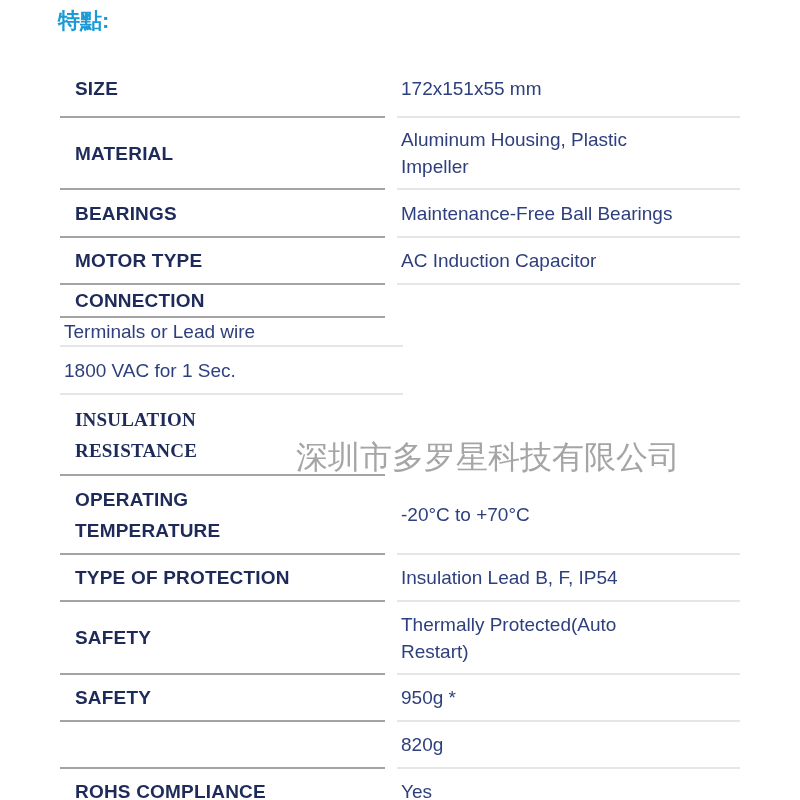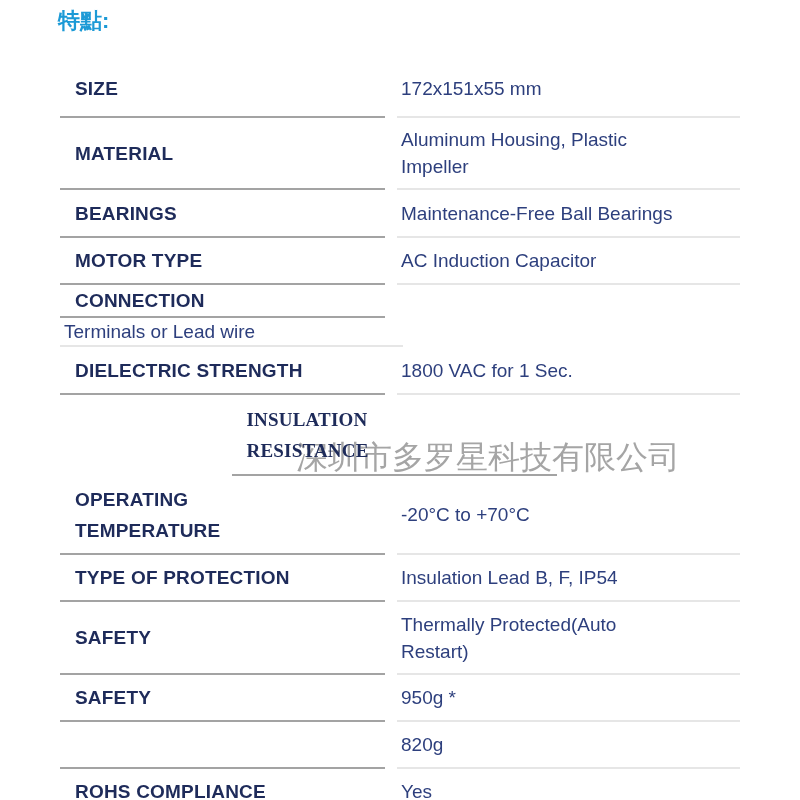--- a/index.html
+++ b/index.html
@@ -55,7 +55,6 @@
     display:flex;
     align-items:center;
     min-height:47px;
-    justify-content:center;
   }
   .row:nth-child(1){min-height:58px;}
   .row:nth-child(2){min-height:72px;}

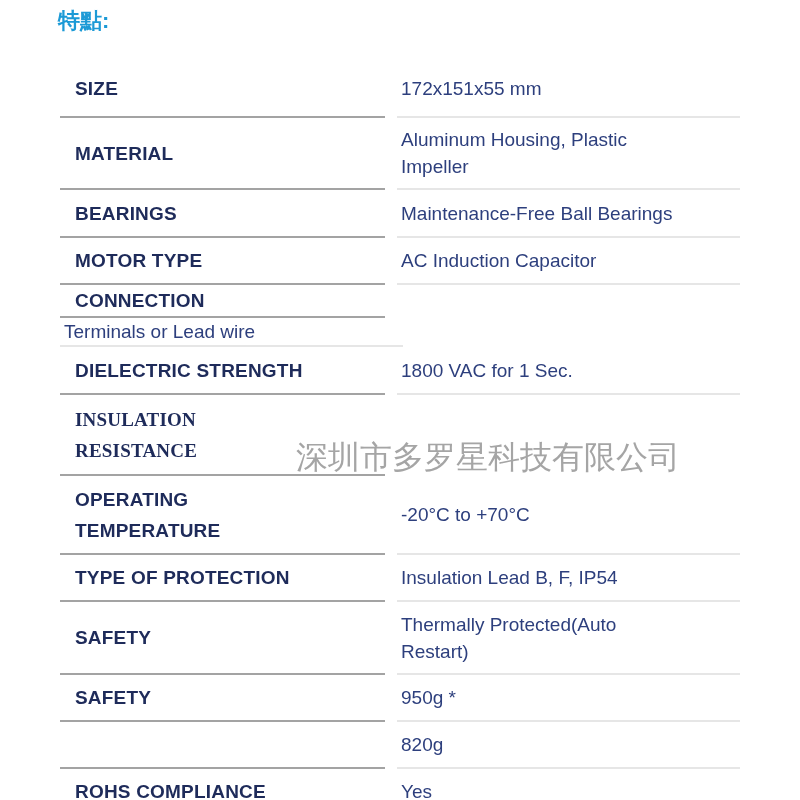--- a/index.html
+++ b/index.html
@@ -119,7 +119,6 @@
     <div class="cell value">Terminals or Lead wire</div>
   </div>
       <div class="row">
-    <div class="cell label">DIELECTRIC STRENGTH</div>
     <div class="cell value">1800 VAC for 1 Sec.</div>
   </div>
       <div class="row">

